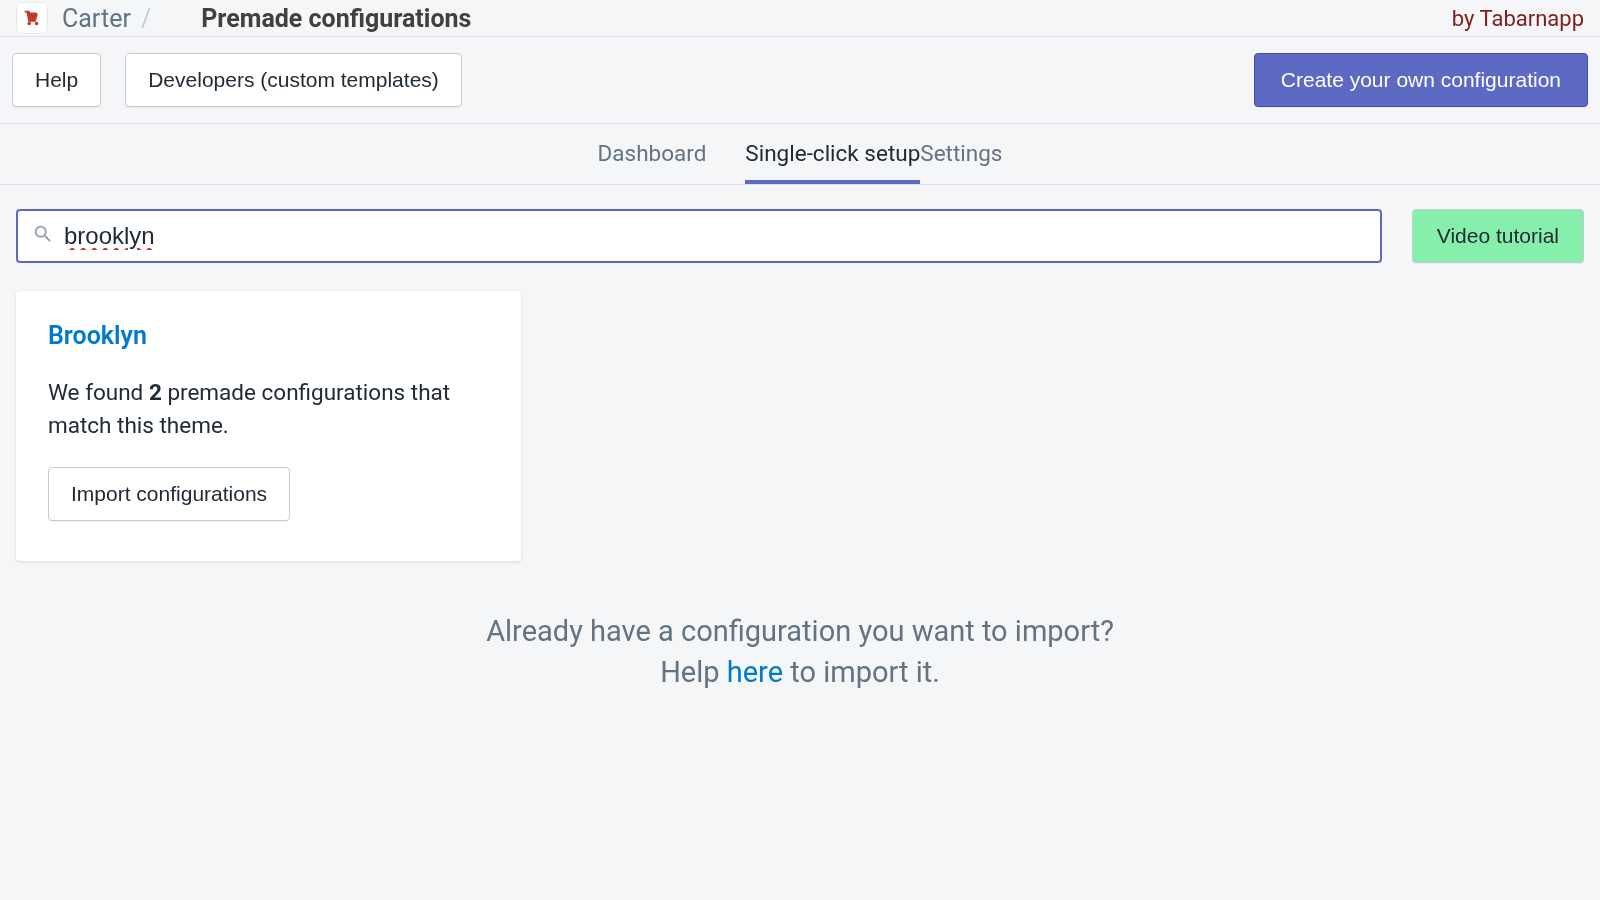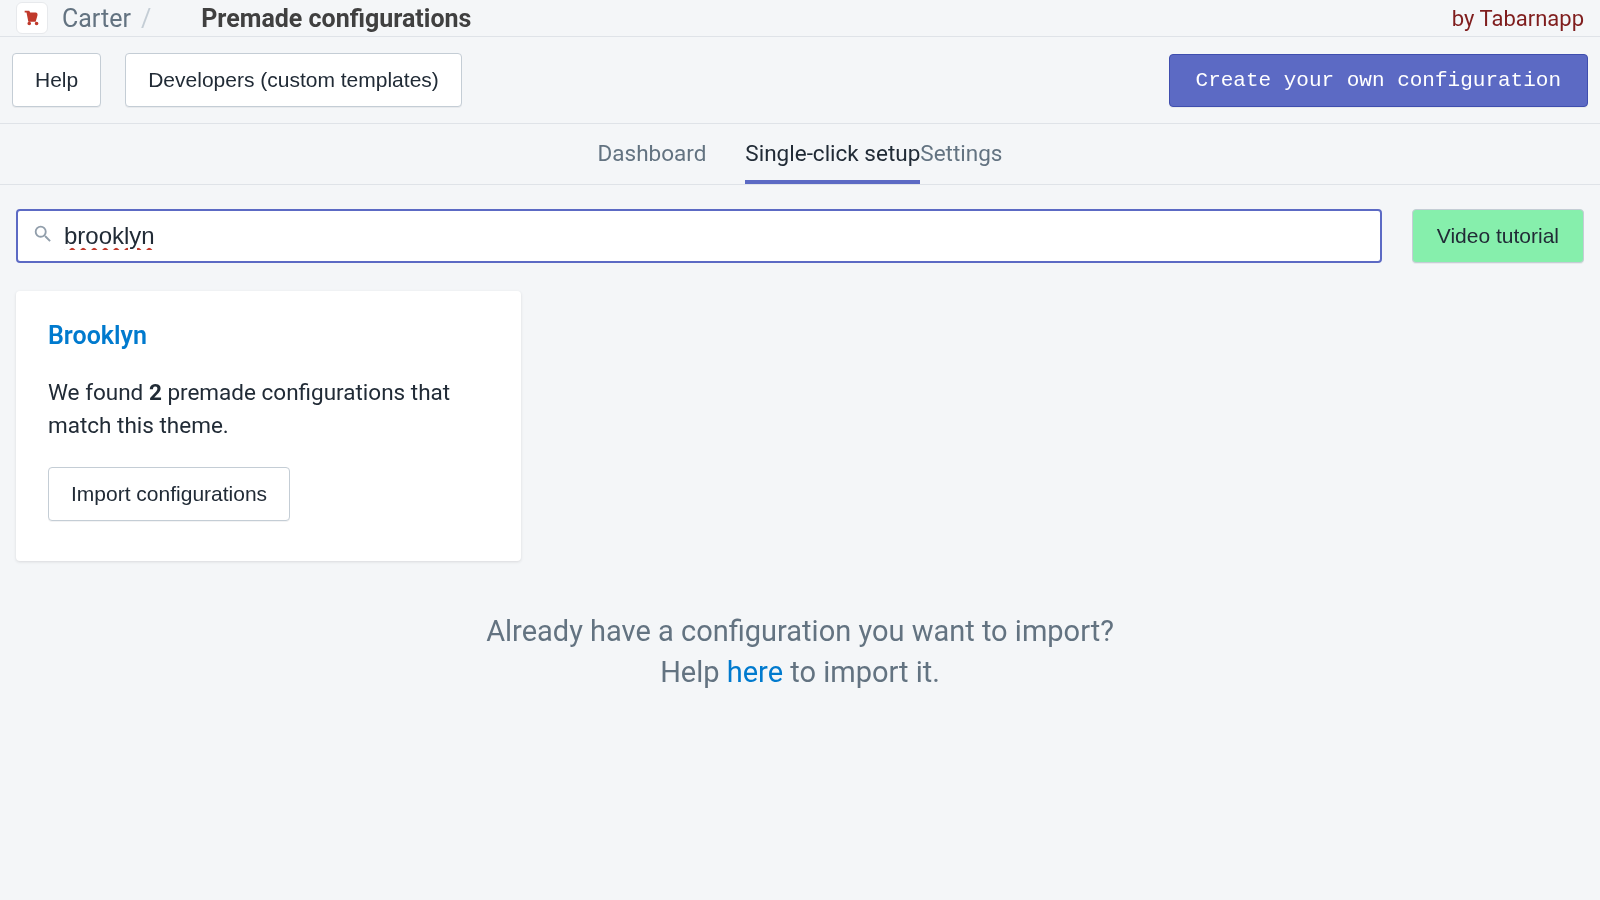--- a/index.html
+++ b/index.html
@@ -73,7 +73,6 @@
     border: 1px solid #3f4eae;
     color: #ffffff;
     padding: 14px 26px;
-    font-family: Liberation Mono, monospace;
   }
   
   .tabs {

